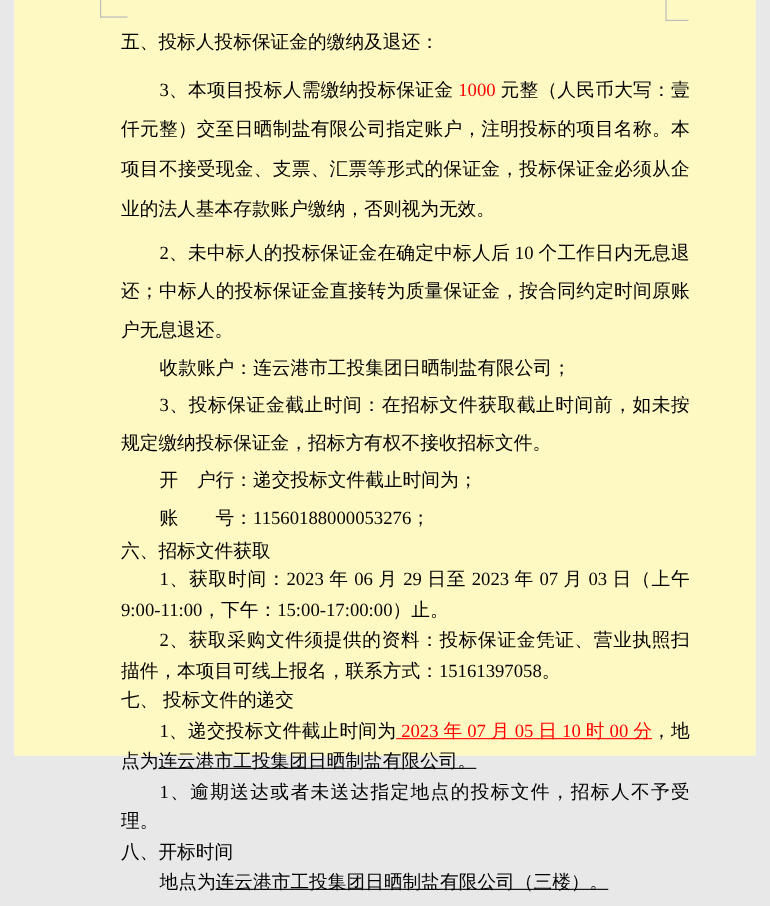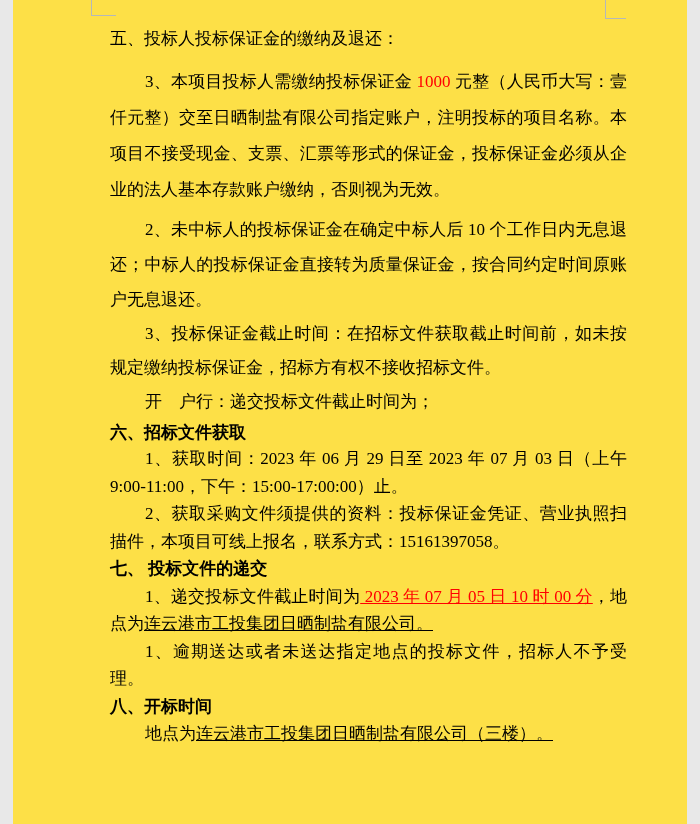--- a/index.html
+++ b/index.html
@@ -10,8 +10,8 @@
     position:relative;
   }
   .page {
-    position:absolute; left:13px; top:0; width:674px; height:824px;
-    background:#fde047;
+    position:absolute; left:13px; top:0; width:674px; height:687px;
+    background:#fef9c3;
   }
   
   .cropmark { position:absolute; border-left:1px solid #b4b8ba; border-bottom:1px solid #b4b8ba; }

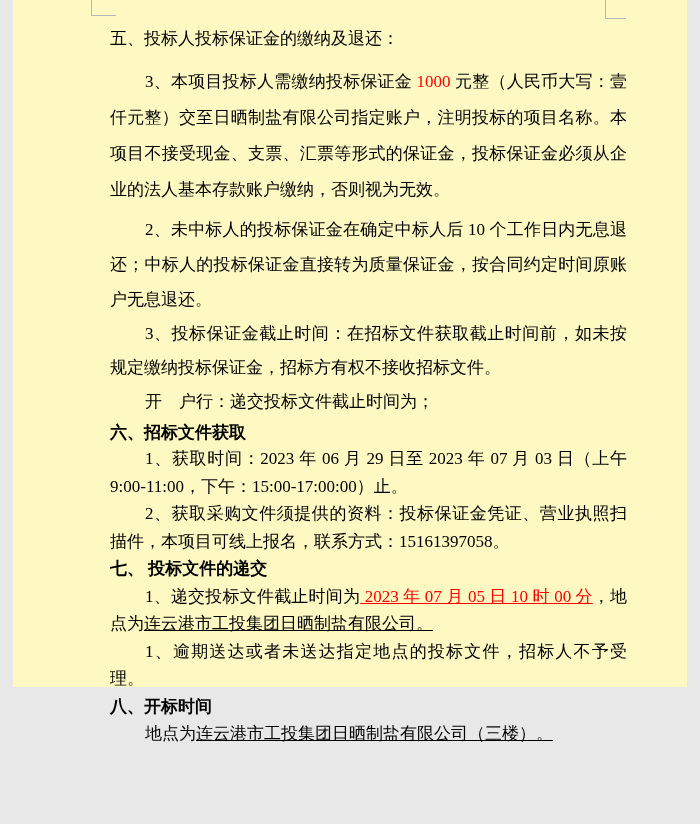--- a/index.html
+++ b/index.html
@@ -52,6 +52,7 @@
 
     <div class="p s5p2">2、未中标人的投标保证金在确定中标人后 10 个工作日内无息退还；中标人的投标保证金直接转为质量保证金，按合同约定时间原账户无息退还。</div>
 
+    <div class="p s5p3">收款账户：连云港市工投集团日晒制盐有限公司；</div>
 
     <div class="p s5p4">3、投标保证金截止时间：在招标文件获取截止时间前，如未按规定缴纳投标保证金，招标方有权不接收招标文件。</div>
 

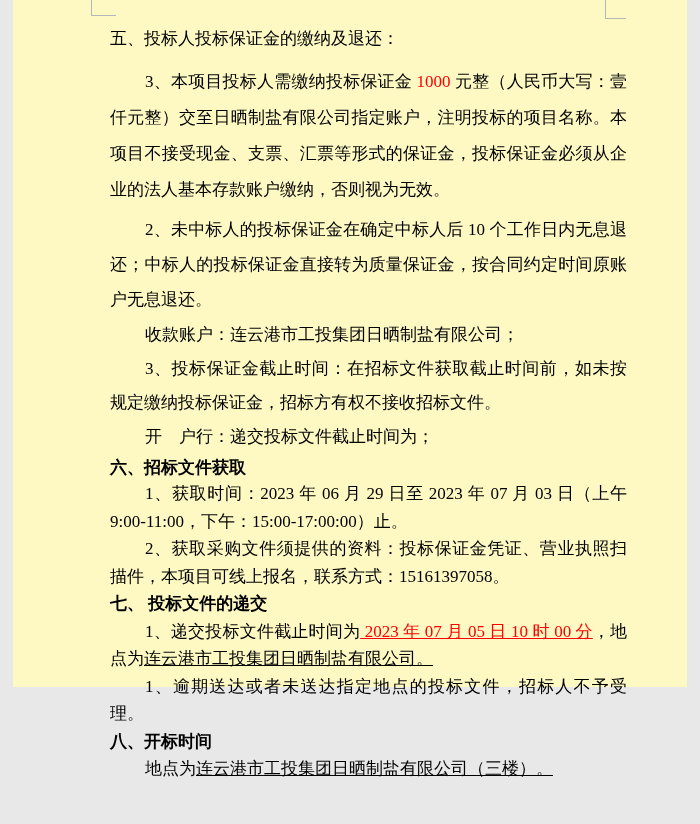--- a/index.html
+++ b/index.html
@@ -58,6 +58,7 @@
 
     <div class="p s5p5">开　户行：递交投标文件截止时间为；</div>
 
+    <div class="p s5p6">账　　号：11560188000053276；</div>
 
     <div class="h h6">六、招标文件获取</div>
 

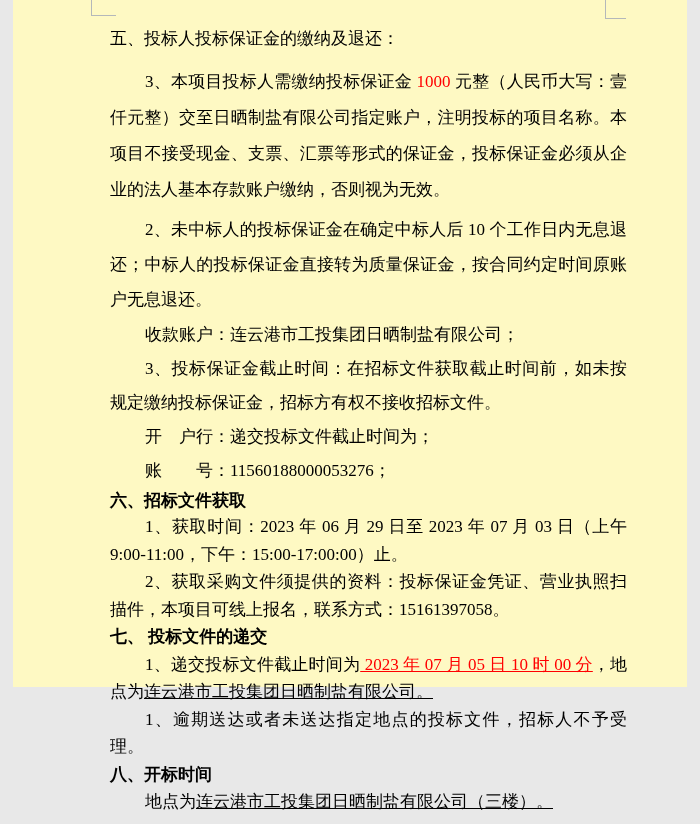--- a/index.html
+++ b/index.html
@@ -22,7 +22,7 @@
     position:absolute; left:97px; top:28px; width:517px;
     font-size:17px; color:#000; text-align:justify;
   }
-  .h { font-weight:bold; line-height:27.5px; }
+  .h { font-weight:normal; line-height:27.5px; }
   .h5 { font-weight:normal; line-height:22px; margin-bottom:14px; }
   .h6 { line-height:24px; margin-top:2px; }
   .p  { text-indent:35px; }

